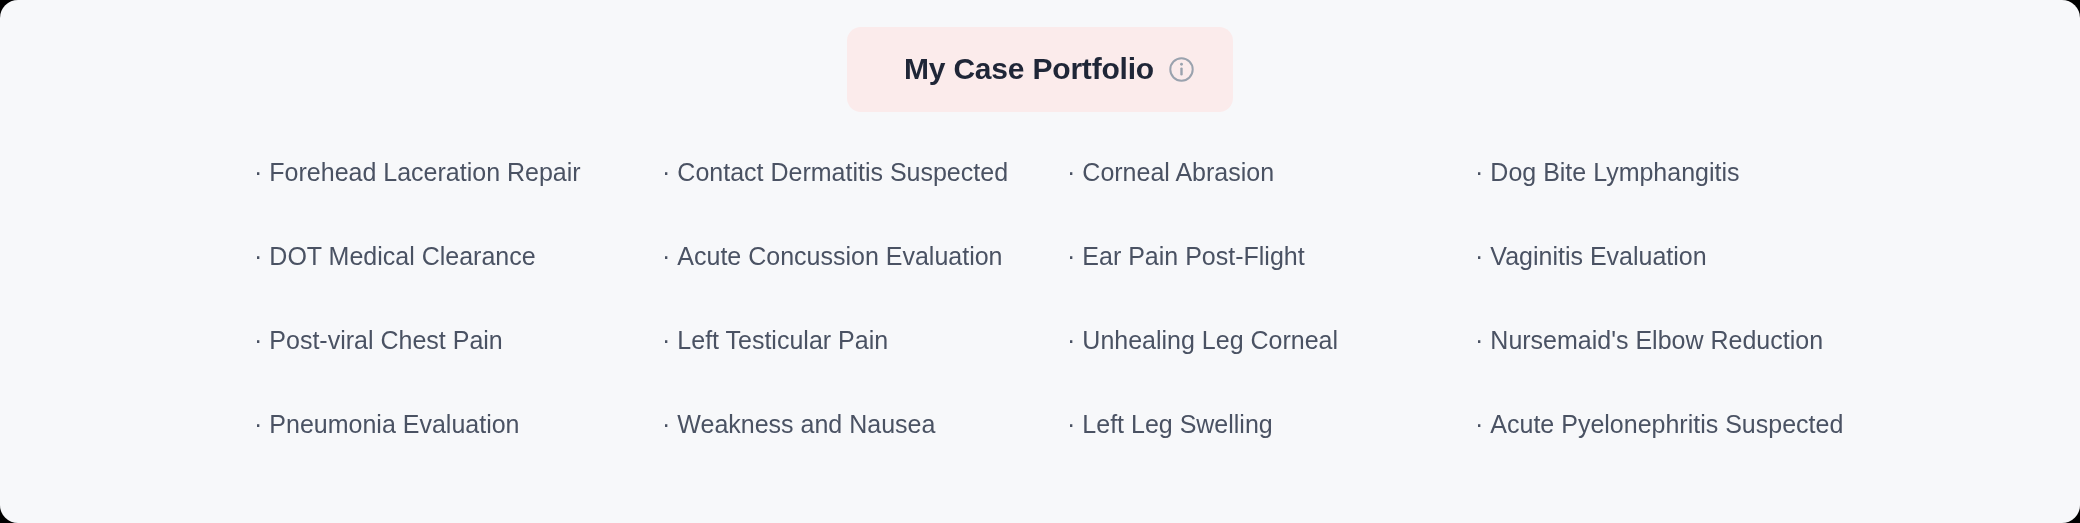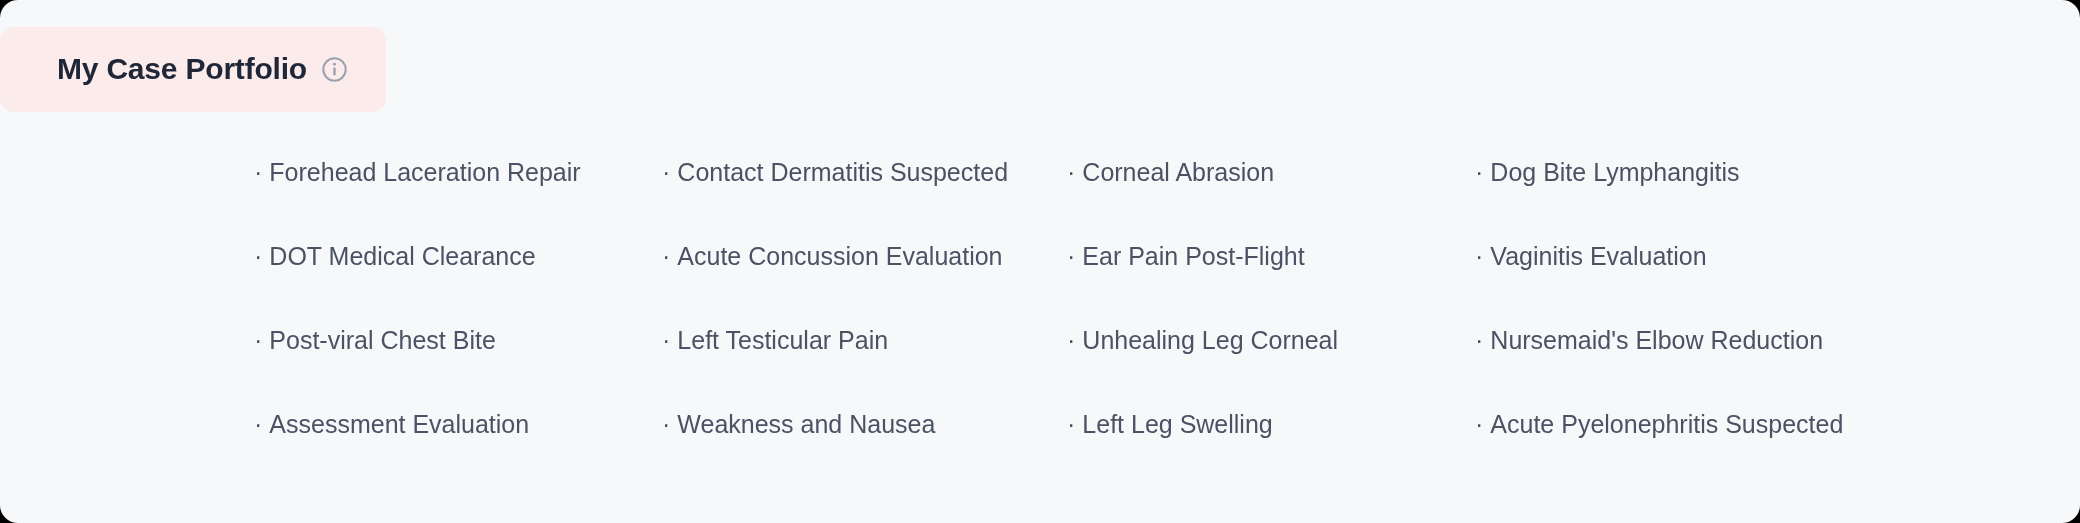--- a/index.html
+++ b/index.html
@@ -38,6 +38,7 @@
     top: 27px;
     width: 2080px;
     display: flex;
+    justify-content: center;
     align-items: flex-start;
   }
 

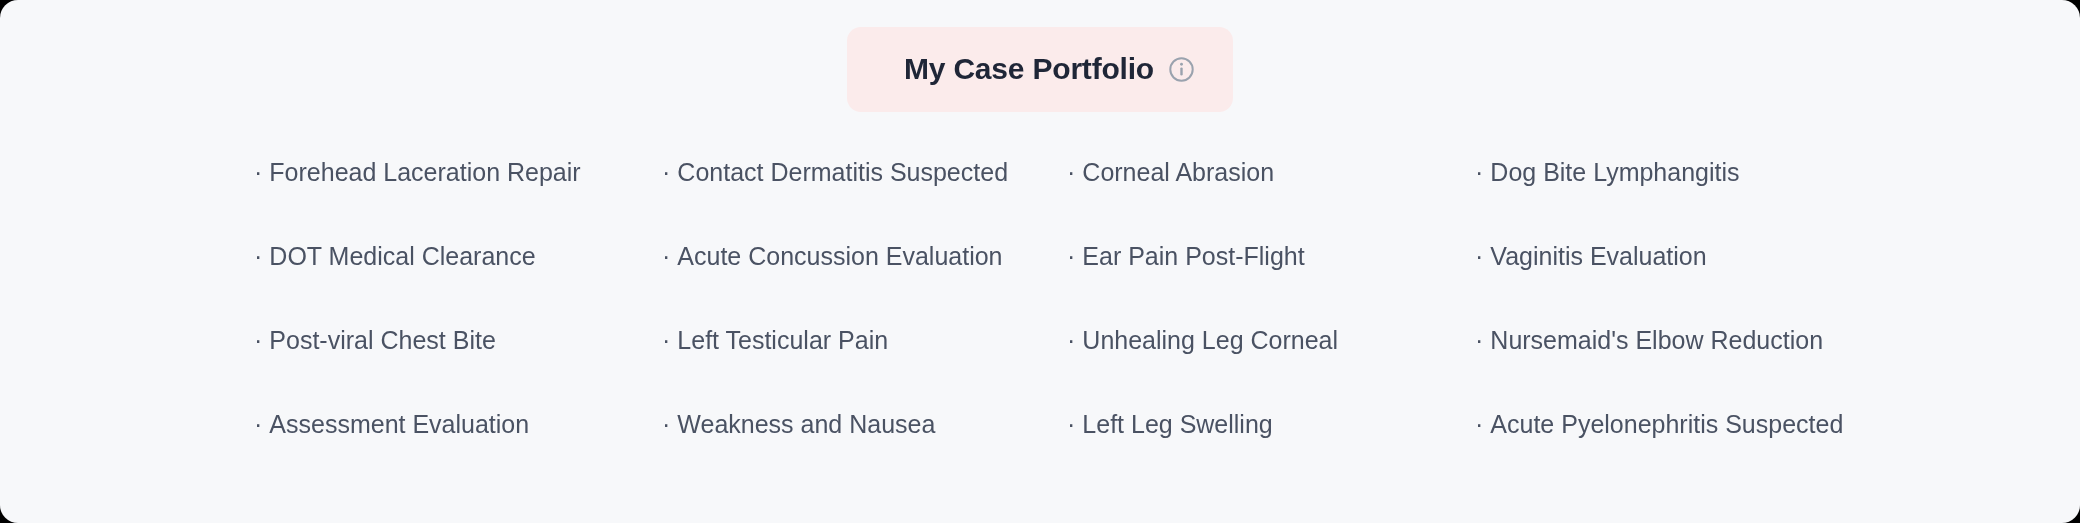--- a/index.html
+++ b/index.html
@@ -130,7 +130,7 @@
         <div class="case-item"><span class="case-bullet">·</span><span>Acute Concussion Evaluation</span></div>
         <div class="case-item"><span class="case-bullet">·</span><span>Ear Pain Post-Flight</span></div>
         <div class="case-item"><span class="case-bullet">·</span><span>Vaginitis Evaluation</span></div>
-        <div class="case-item"><span class="case-bullet">·</span><span>Post-viral Chest Bite</span></div>
+        <div class="case-item"><span class="case-bullet">·</span><span>Post-viral Chest Pain</span></div>
         <div class="case-item"><span class="case-bullet">·</span><span>Left Testicular Pain</span></div>
         <div class="case-item"><span class="case-bullet">·</span><span>Unhealing Leg Corneal</span></div>
         <div class="case-item"><span class="case-bullet">·</span><span>Nursemaid's Elbow Reduction</span></div>

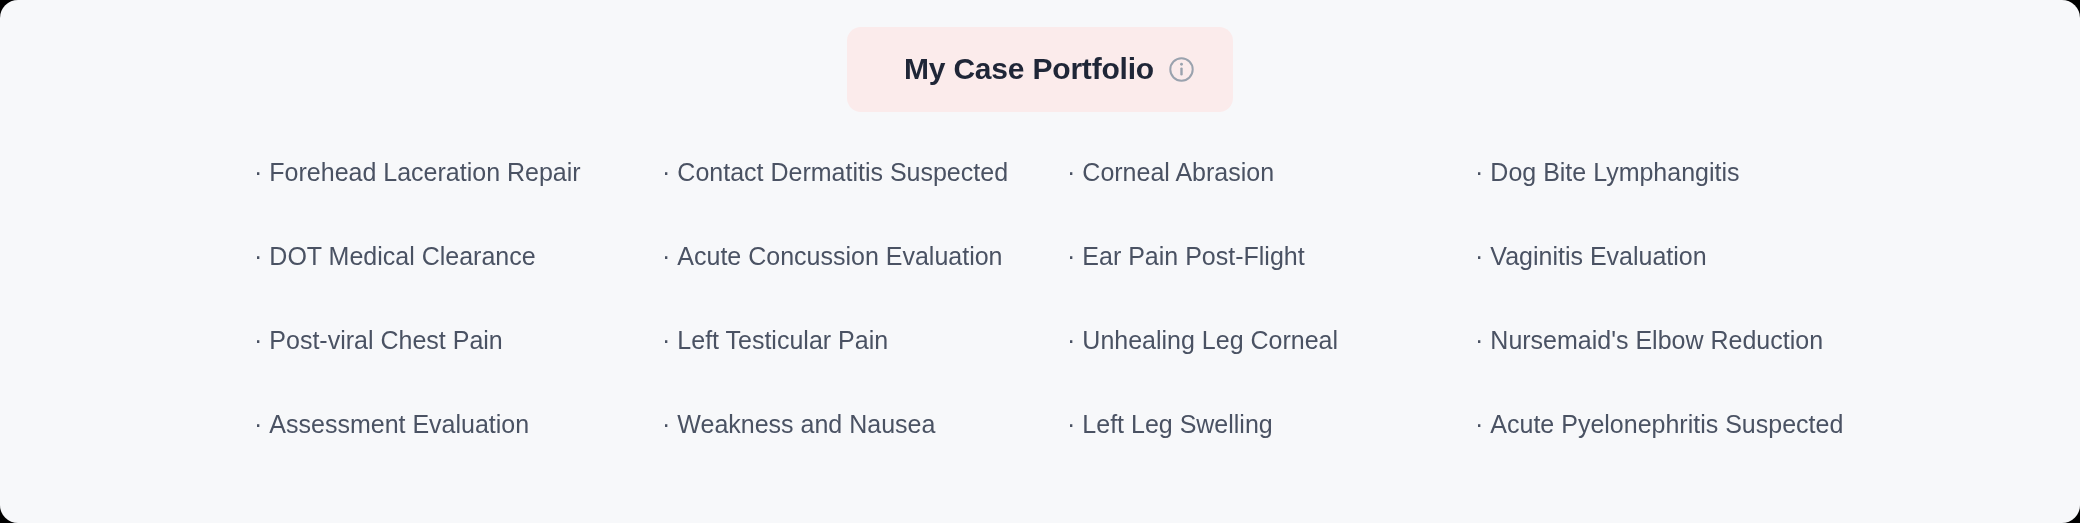--- a/index.html
+++ b/index.html
@@ -134,7 +134,7 @@
         <div class="case-item"><span class="case-bullet">·</span><span>Left Testicular Pain</span></div>
         <div class="case-item"><span class="case-bullet">·</span><span>Unhealing Leg Corneal</span></div>
         <div class="case-item"><span class="case-bullet">·</span><span>Nursemaid's Elbow Reduction</span></div>
-        <div class="case-item"><span class="case-bullet">·</span><span>Assessment Evaluation</span></div>
+        <div class="case-item"><span class="case-bullet">·</span><span>Pneumonia Evaluation</span></div>
         <div class="case-item"><span class="case-bullet">·</span><span>Weakness and Nausea</span></div>
         <div class="case-item"><span class="case-bullet">·</span><span>Left Leg Swelling</span></div>
         <div class="case-item"><span class="case-bullet">·</span><span>Acute Pyelonephritis Suspected</span></div>

